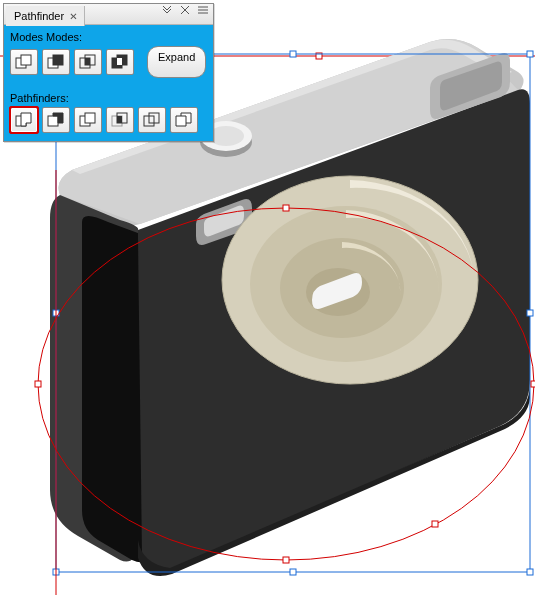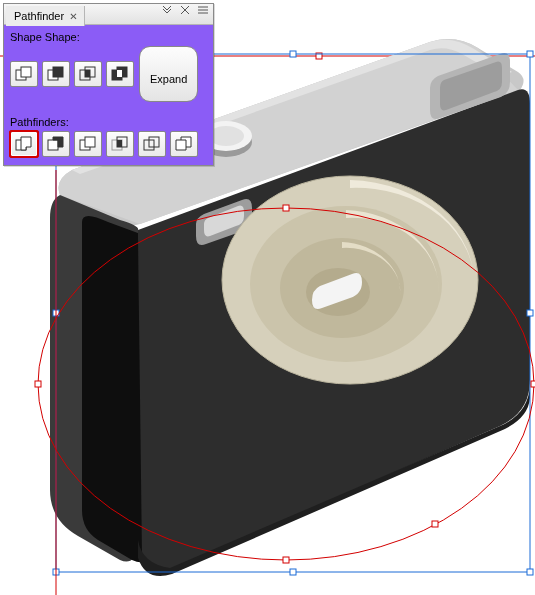--- a/index.html
+++ b/index.html
@@ -5,7 +5,7 @@
   html,body{margin:0;padding:0;background:#fff;font-family:Tahoma,Geneva,sans-serif;font-size:11px;color:#000}
   #stage{position:relative;width:535px;height:595px;overflow:hidden}
   .artwork{position:absolute;left:0;top:0}
-  .panel{position:absolute;left:3px;top:3px;width:209px;background:#8b5cf6;border:1px solid #8a8a8a;box-shadow:1px 1px 0 rgba(0,0,0,0.15)}
+  .panel{position:absolute;left:3px;top:3px;width:209px;background:#0ea5e9;border:1px solid #8a8a8a;box-shadow:1px 1px 0 rgba(0,0,0,0.15)}
   .panel-header{display:flex;align-items:flex-start;height:20px;background:linear-gradient(#f6f6f6,#e2e2e2);border-bottom:1px solid #b5b5b5;position:relative}
   .tab{display:flex;align-items:center;gap:3px;padding:2px 6px 2px 8px;background:#ECECEC;border-right:1px solid #b5b5b5;height:16px;margin-top:2px;margin-left:2px}
   .tab span.label{line-height:1}

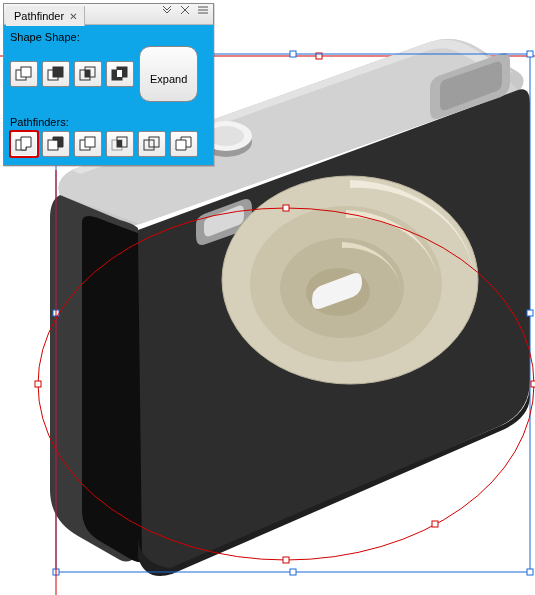--- a/index.html
+++ b/index.html
@@ -125,7 +125,7 @@
     </div>
   </div>
   <div class="panel-body">
-    <div class="grp-label">Shape Shape:</div>
+    <div class="grp-label">Modes Modes:</div>
     <div class="row">
       <div class="mode-btn">
         <svg width="18" height="16">

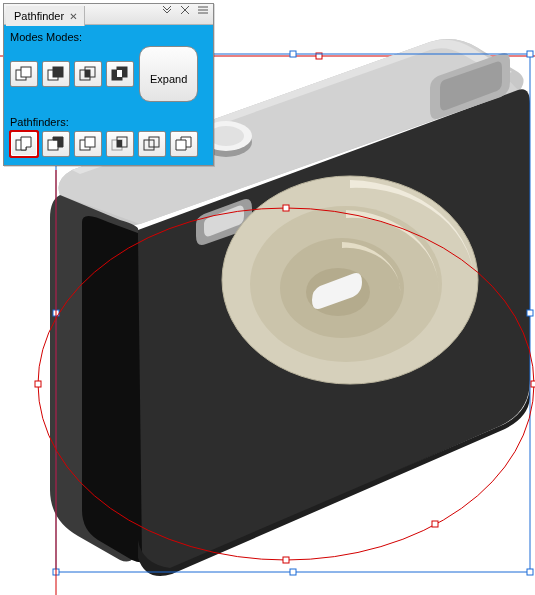--- a/index.html
+++ b/index.html
@@ -18,7 +18,7 @@
   .mode-btn{width:26px;height:24px;background:linear-gradient(#fdfdfd,#eaeaea);border:1px solid #888;border-radius:2px;display:flex;align-items:center;justify-content:center;box-shadow:inset 0 1px 0 #fff}
   .mode-btn svg{display:block}
   .mode-btn.selected{outline:2px solid #d30000;outline-offset:-1px;box-shadow:inset 0 0 0 1px #fff,0 0 0 1px #d30000}
-  .expand-btn{margin-left:1px;height:22px;padding:16px 10px;background:linear-gradient(#fdfdfd,#e4e4e4);border:1px solid #888;border-radius:11px;font-size:11px;display:flex;align-items:flex-end}
+  .expand-btn{margin-left:9px;height:22px;padding:4px 10px;background:linear-gradient(#fdfdfd,#e4e4e4);border:1px solid #888;border-radius:11px;font-size:11px;display:flex;align-items:flex-start}
 </style>
 </head>
 <body>

